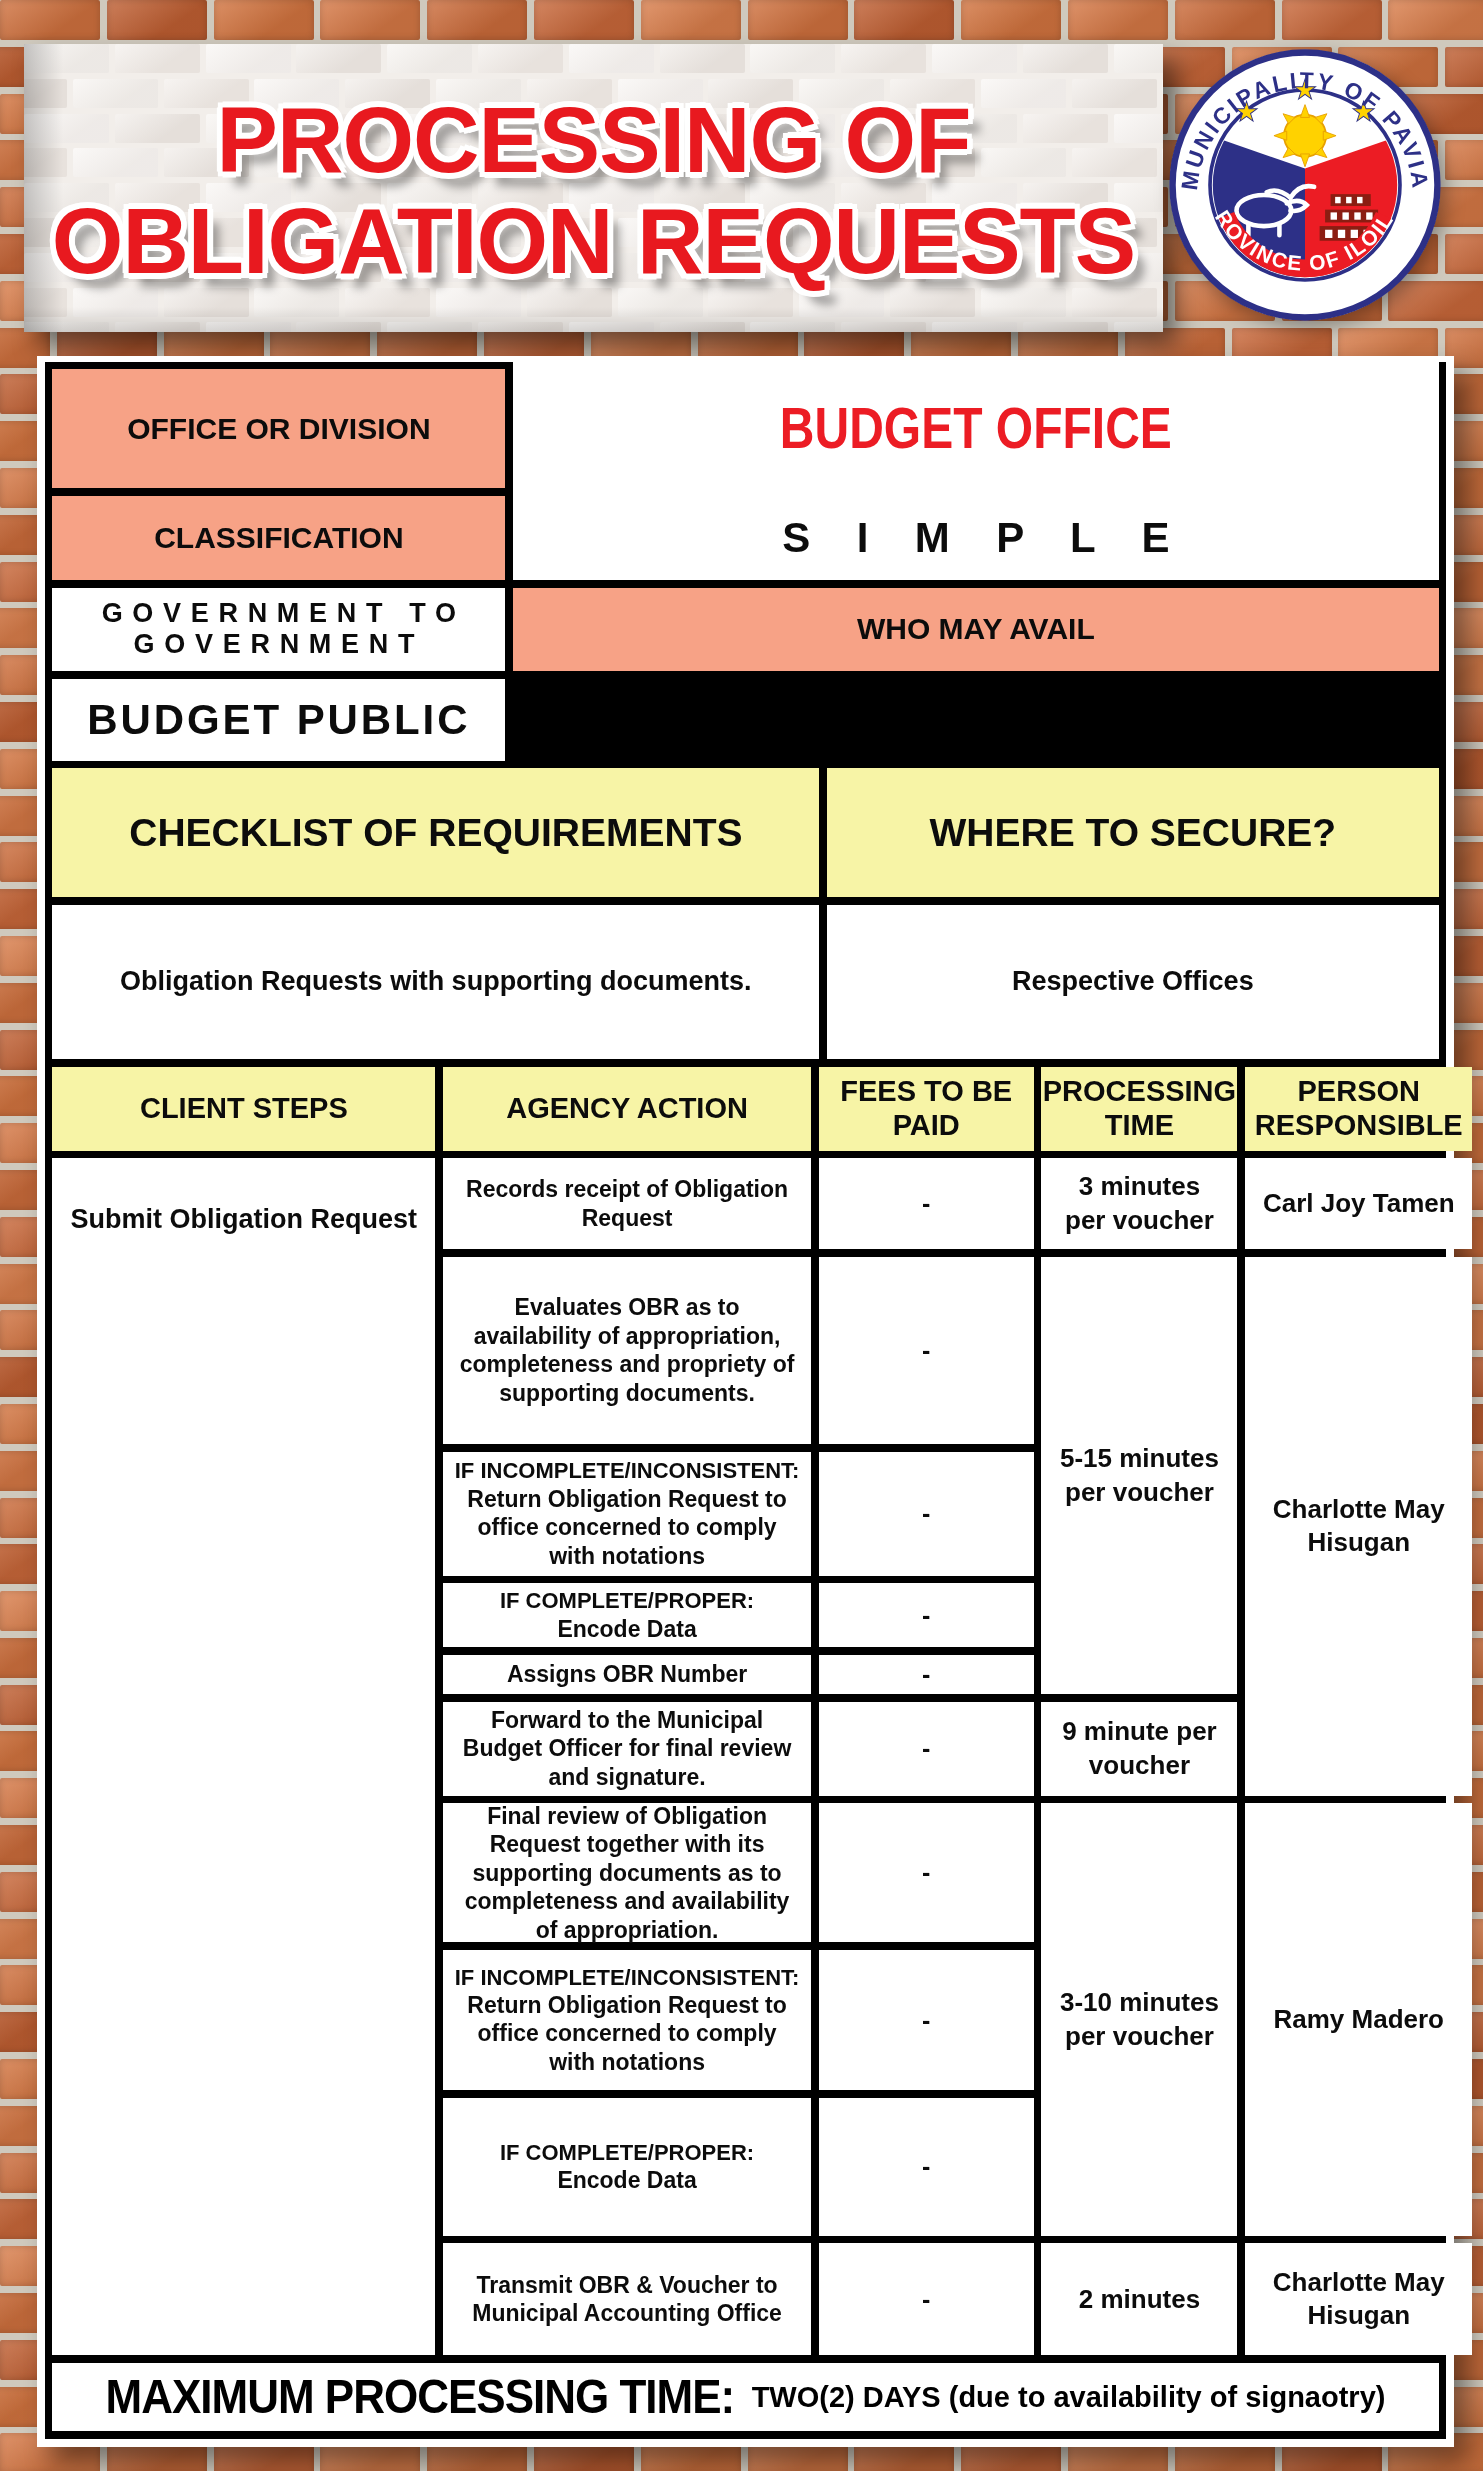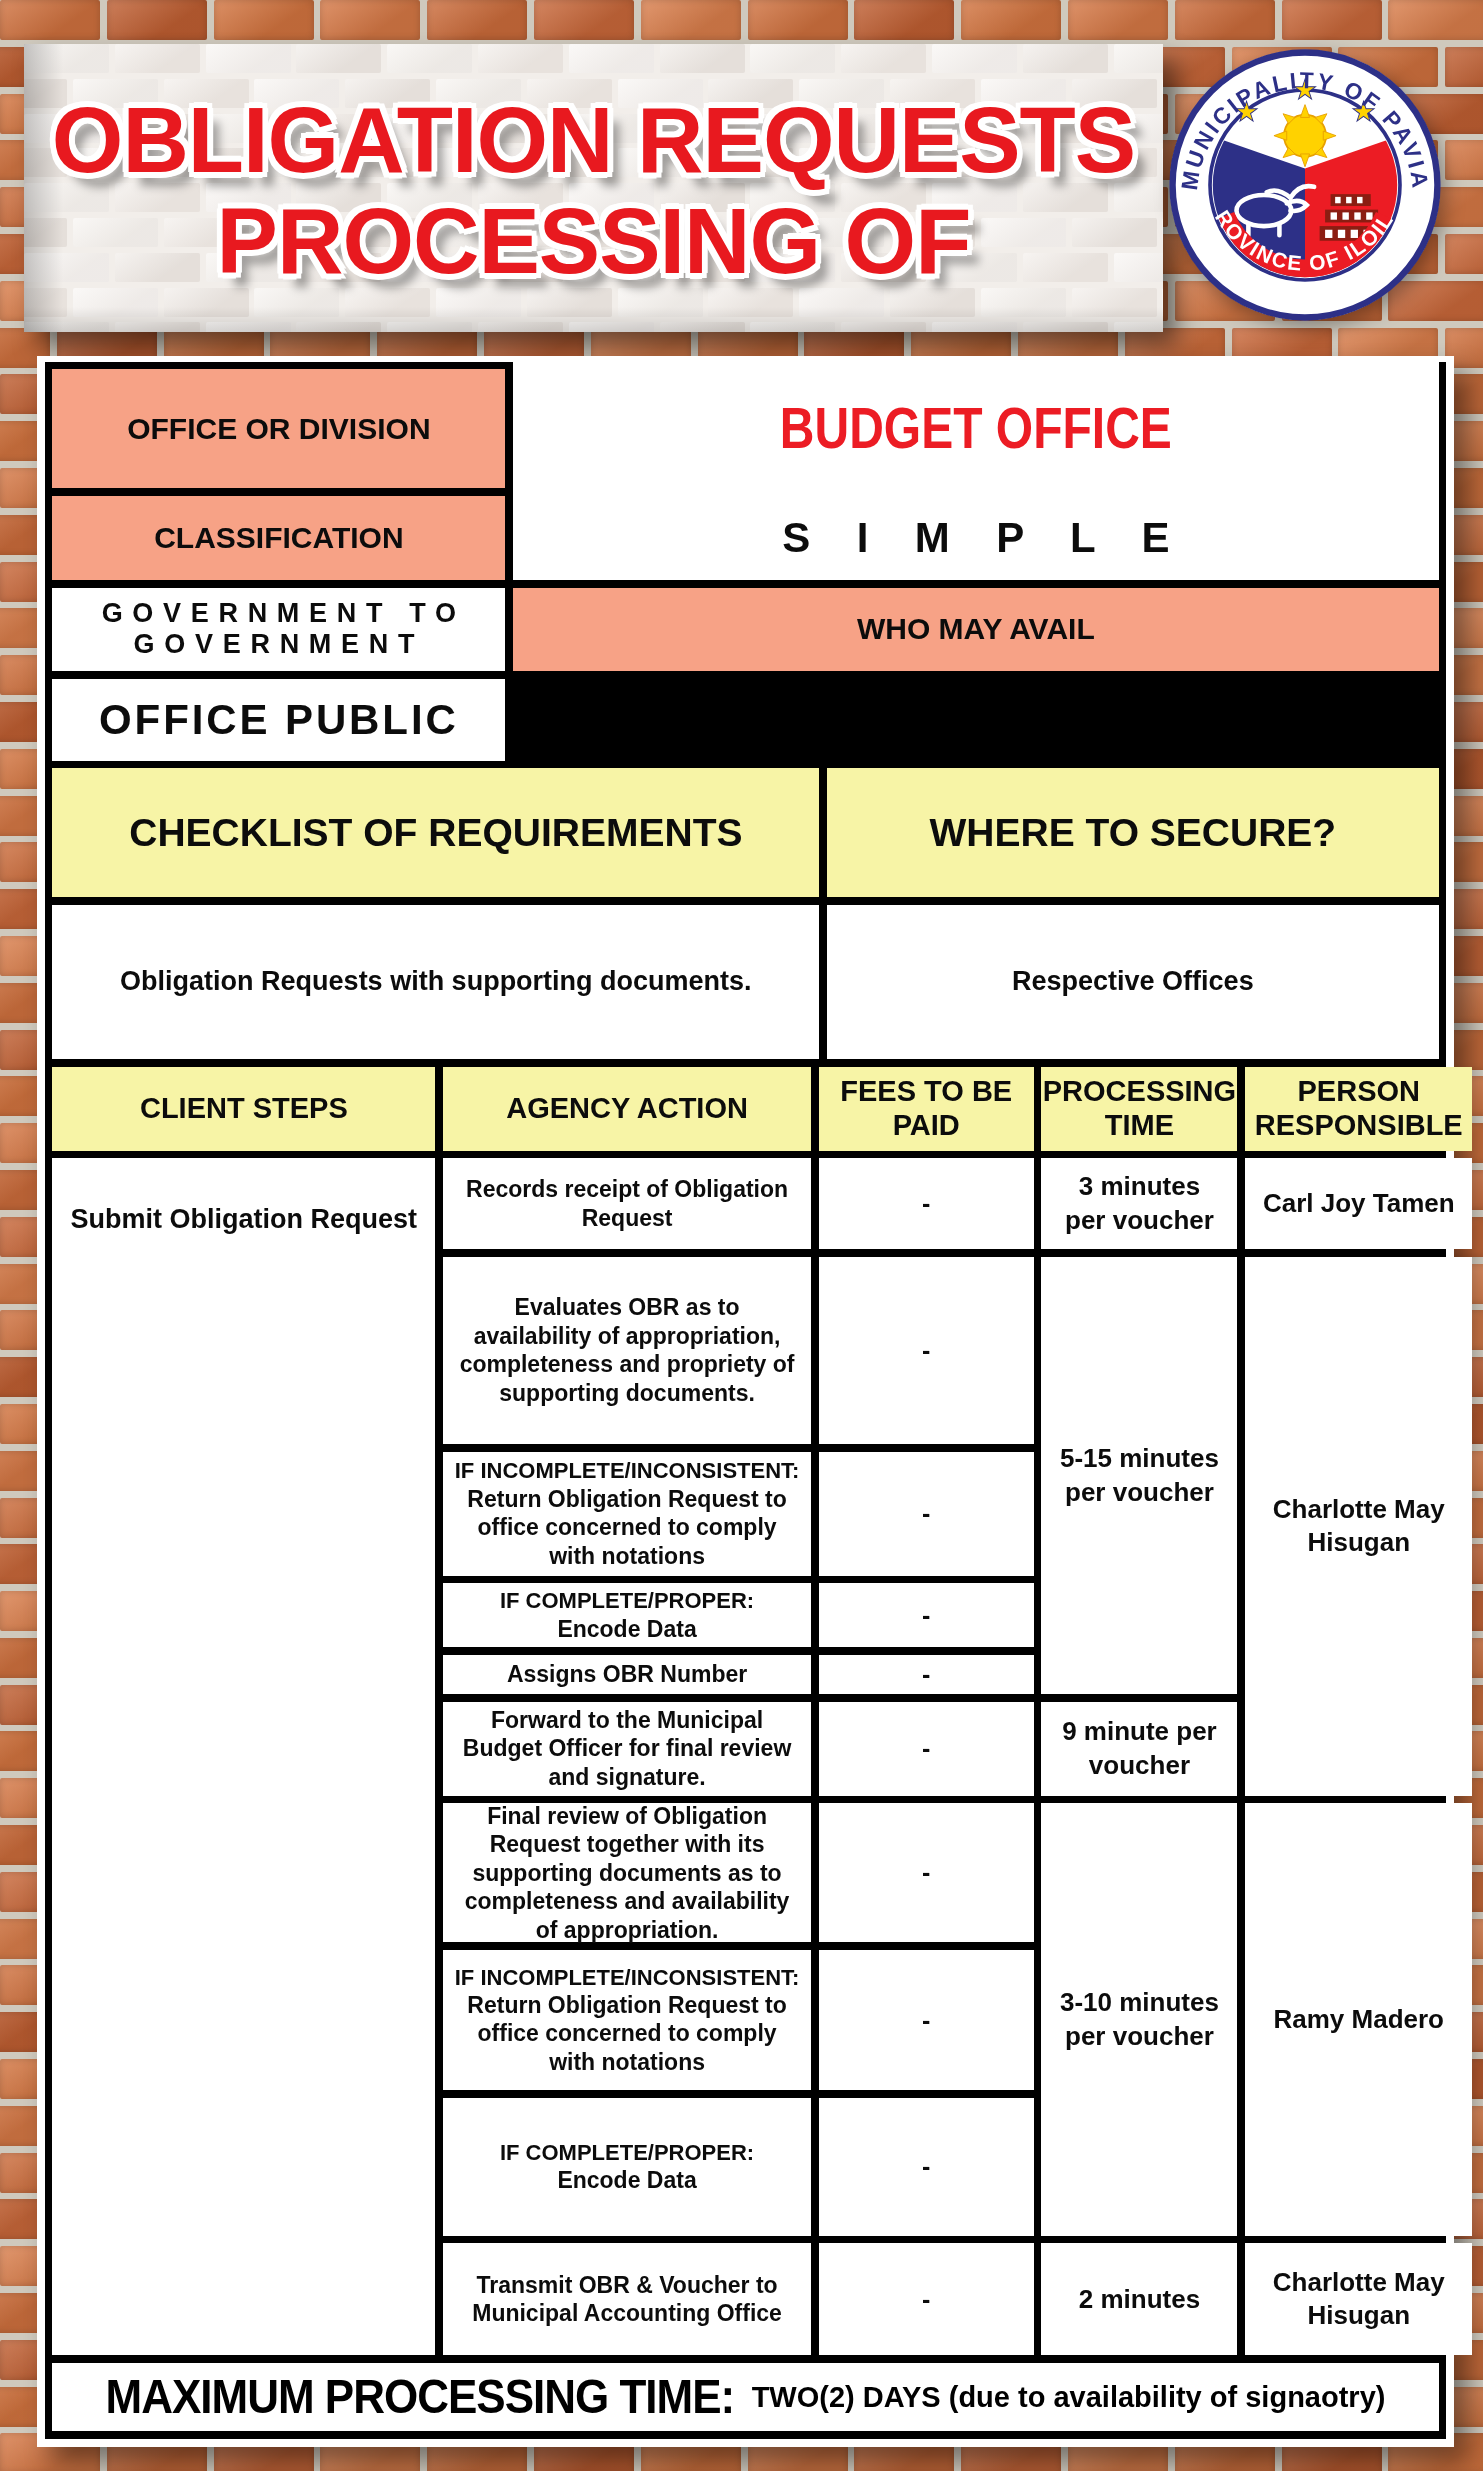--- a/index.html
+++ b/index.html
@@ -1120,8 +1120,8 @@
     </div>
   <div class="shade"></div>
   <div class="banner-title">
+    <div>PROCESSING OF</div>
     <div>OBLIGATION REQUESTS</div>
-    <div>PROCESSING OF</div>
   </div>
 </div>
 

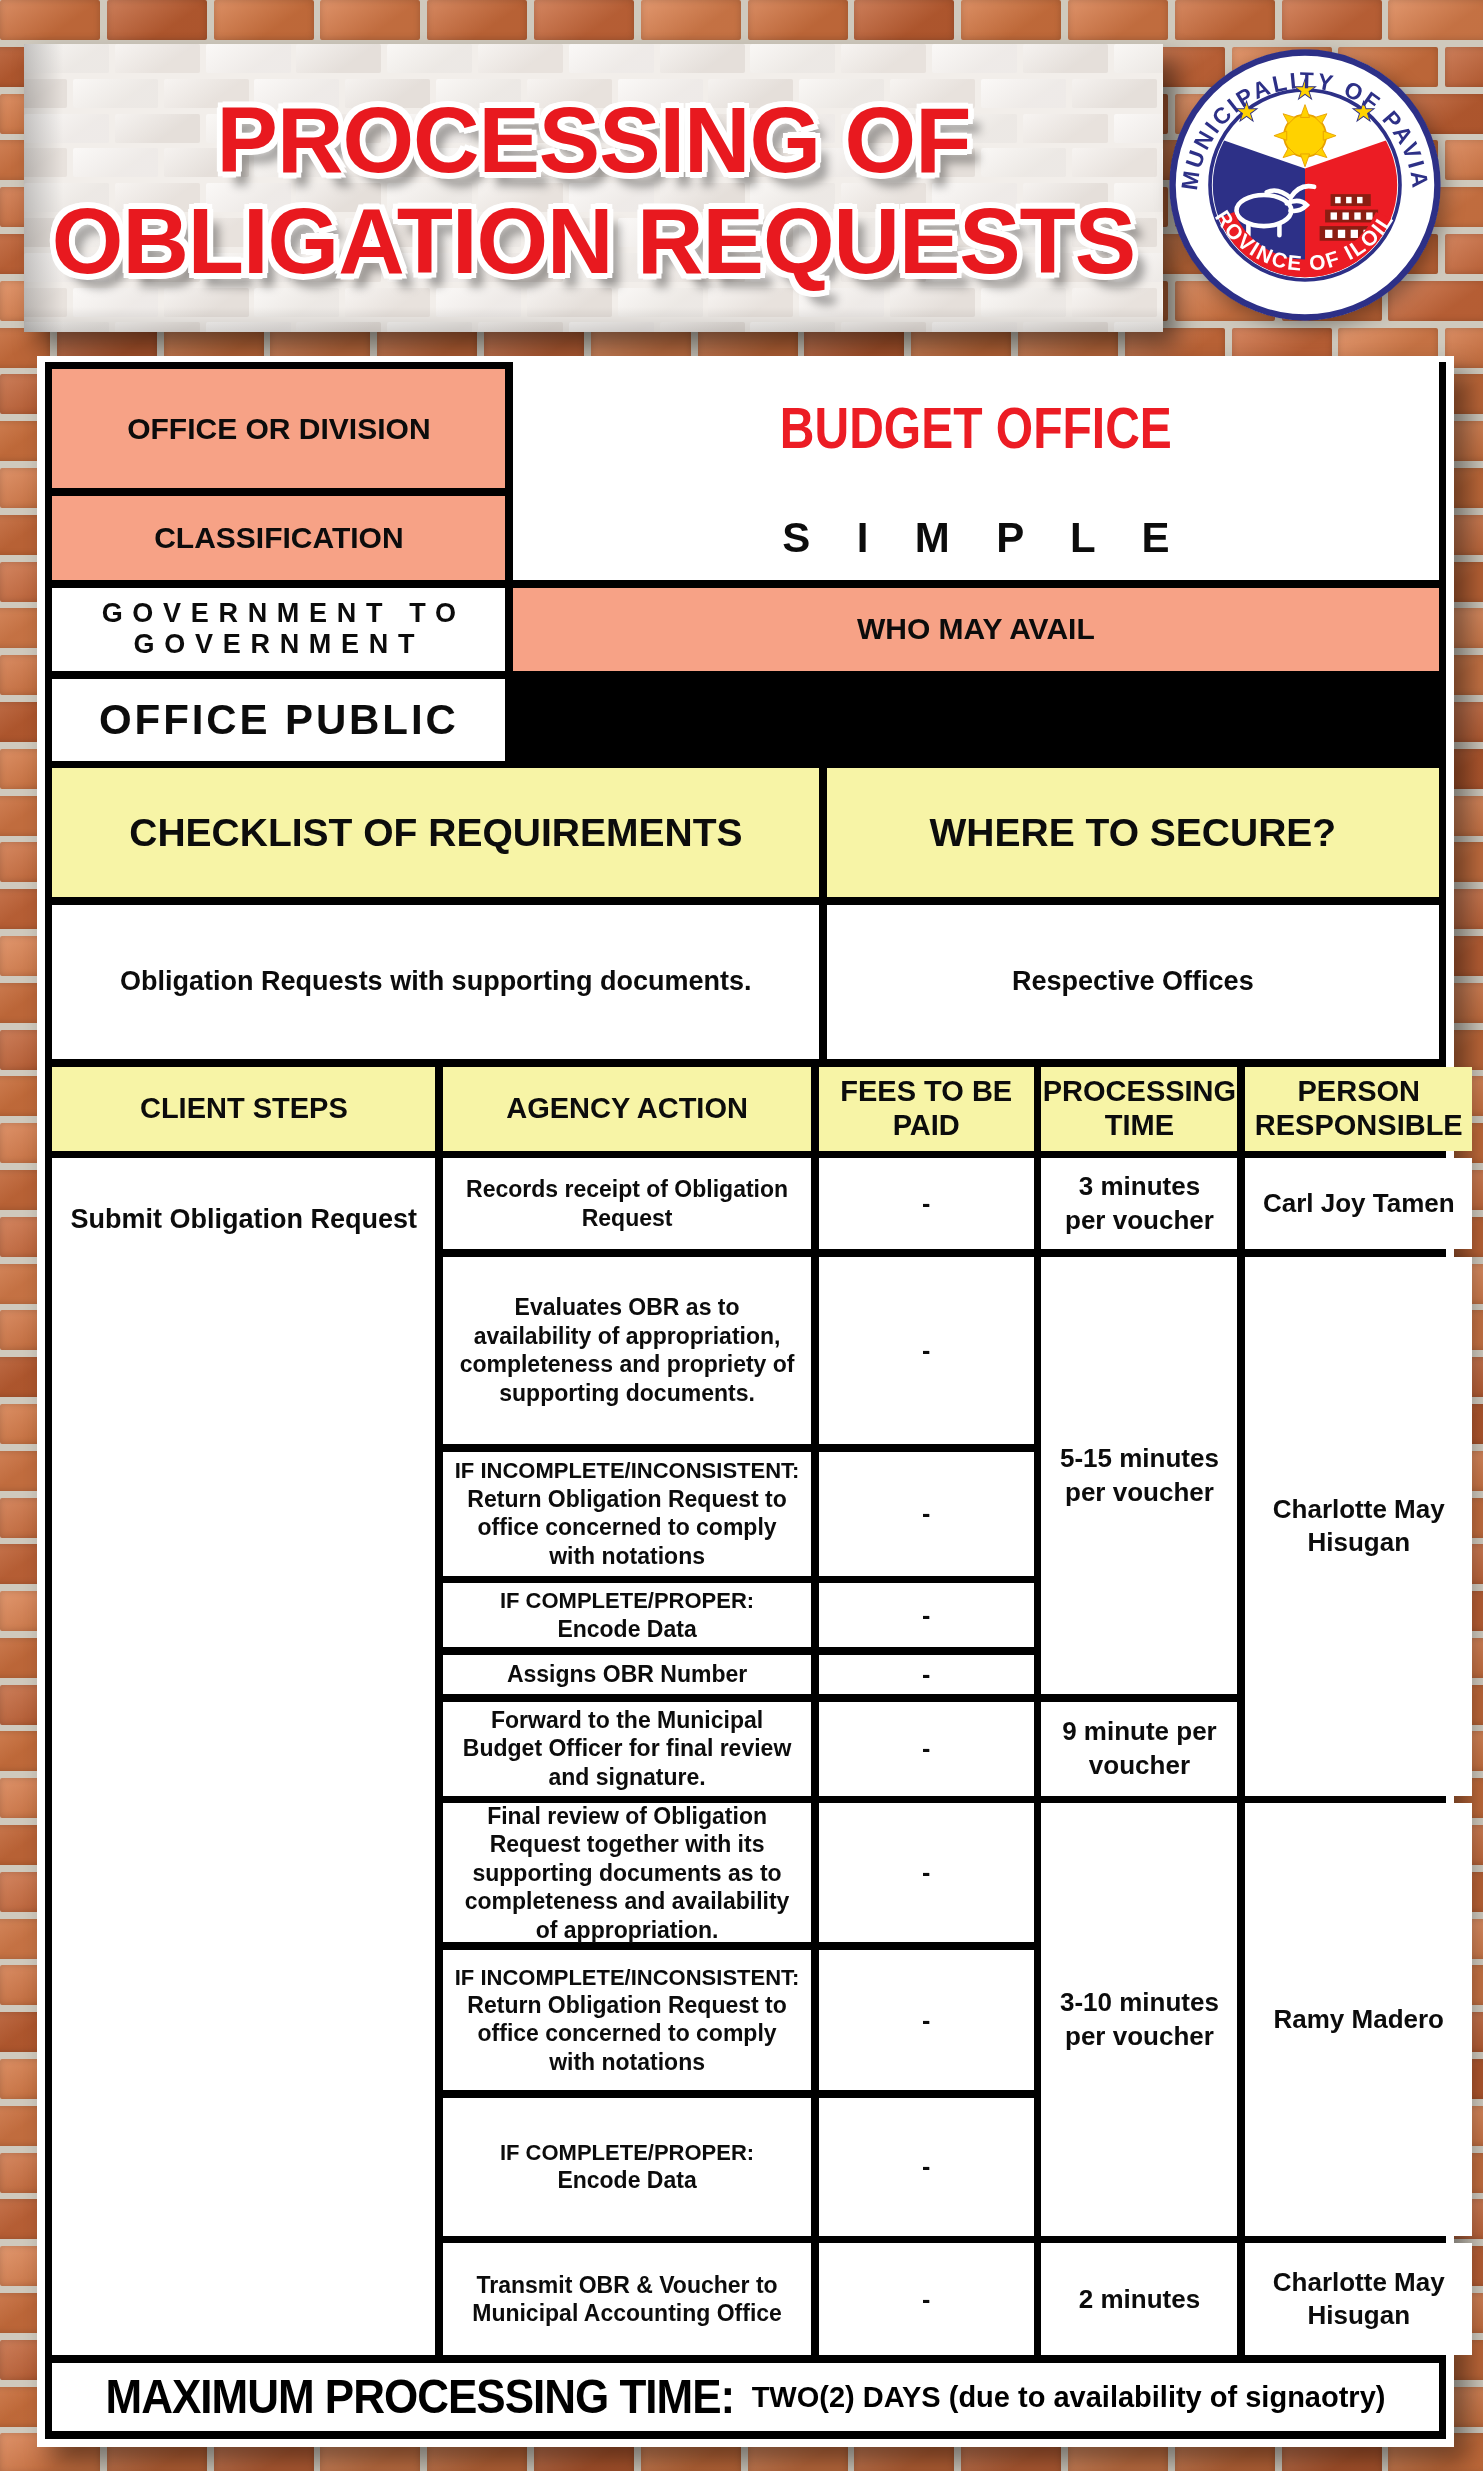--- a/index.html
+++ b/index.html
@@ -1207,7 +1207,7 @@
       <div class="cell v-simple">S I M P L E</div>
       <div class="cell v-g2g">GOVERNMENT TO GOVERNMENT</div>
       <div class="cell salmon info-label">WHO MAY AVAIL</div>
-      <div class="cell v-public">OFFICE PUBLIC</div>
+      <div class="cell v-public">BUDGET PUBLIC</div>
     </div>
 
     <div class="sec sec-check">

